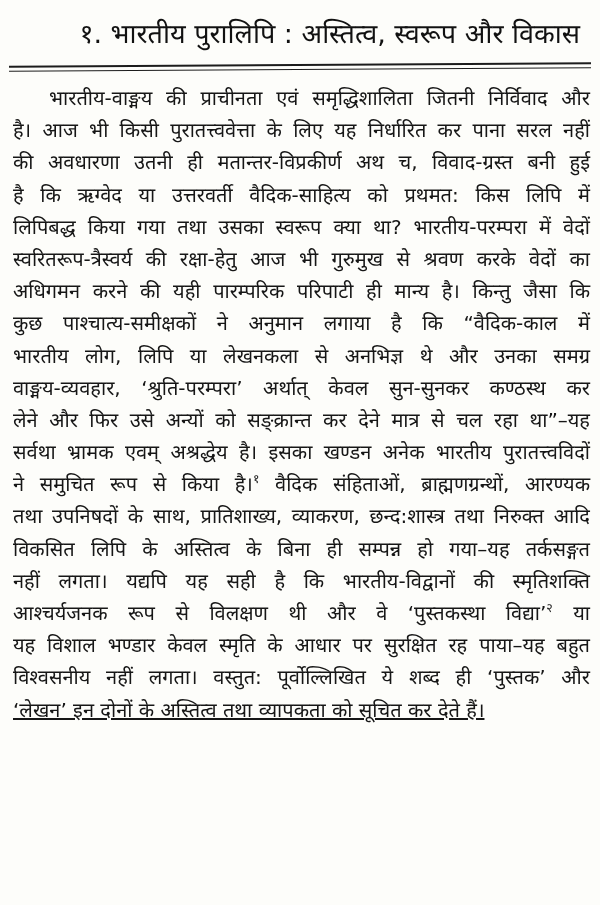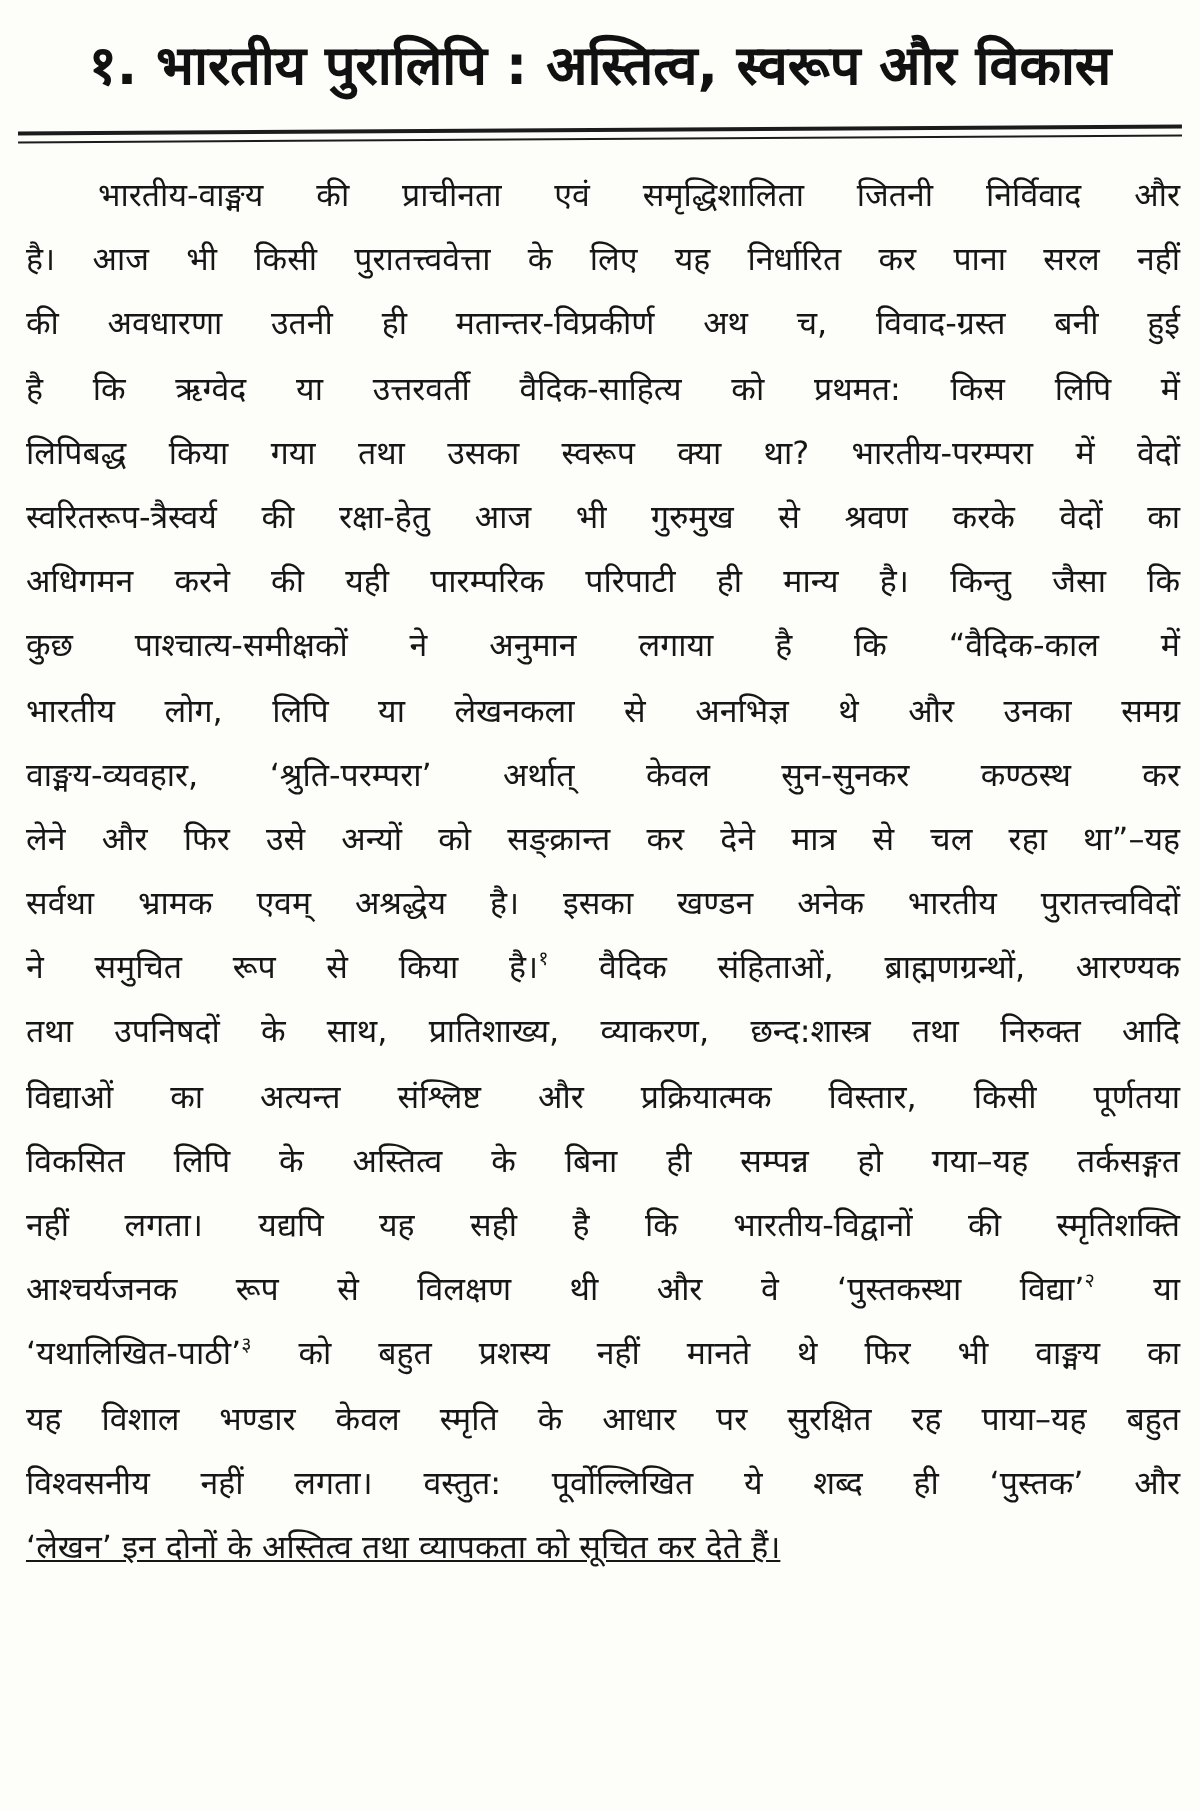--- a/index.html
+++ b/index.html
@@ -21,10 +21,10 @@
   .title {
     margin: 0;
     padding: 14px 20px 0 20px;
-    text-align: center;
+    text-align: right;
     font-size: 27px;
     line-height: 40px;
-    font-weight: bold;
+    font-weight: normal;
     color: #111;
   }
   .title .title-line {

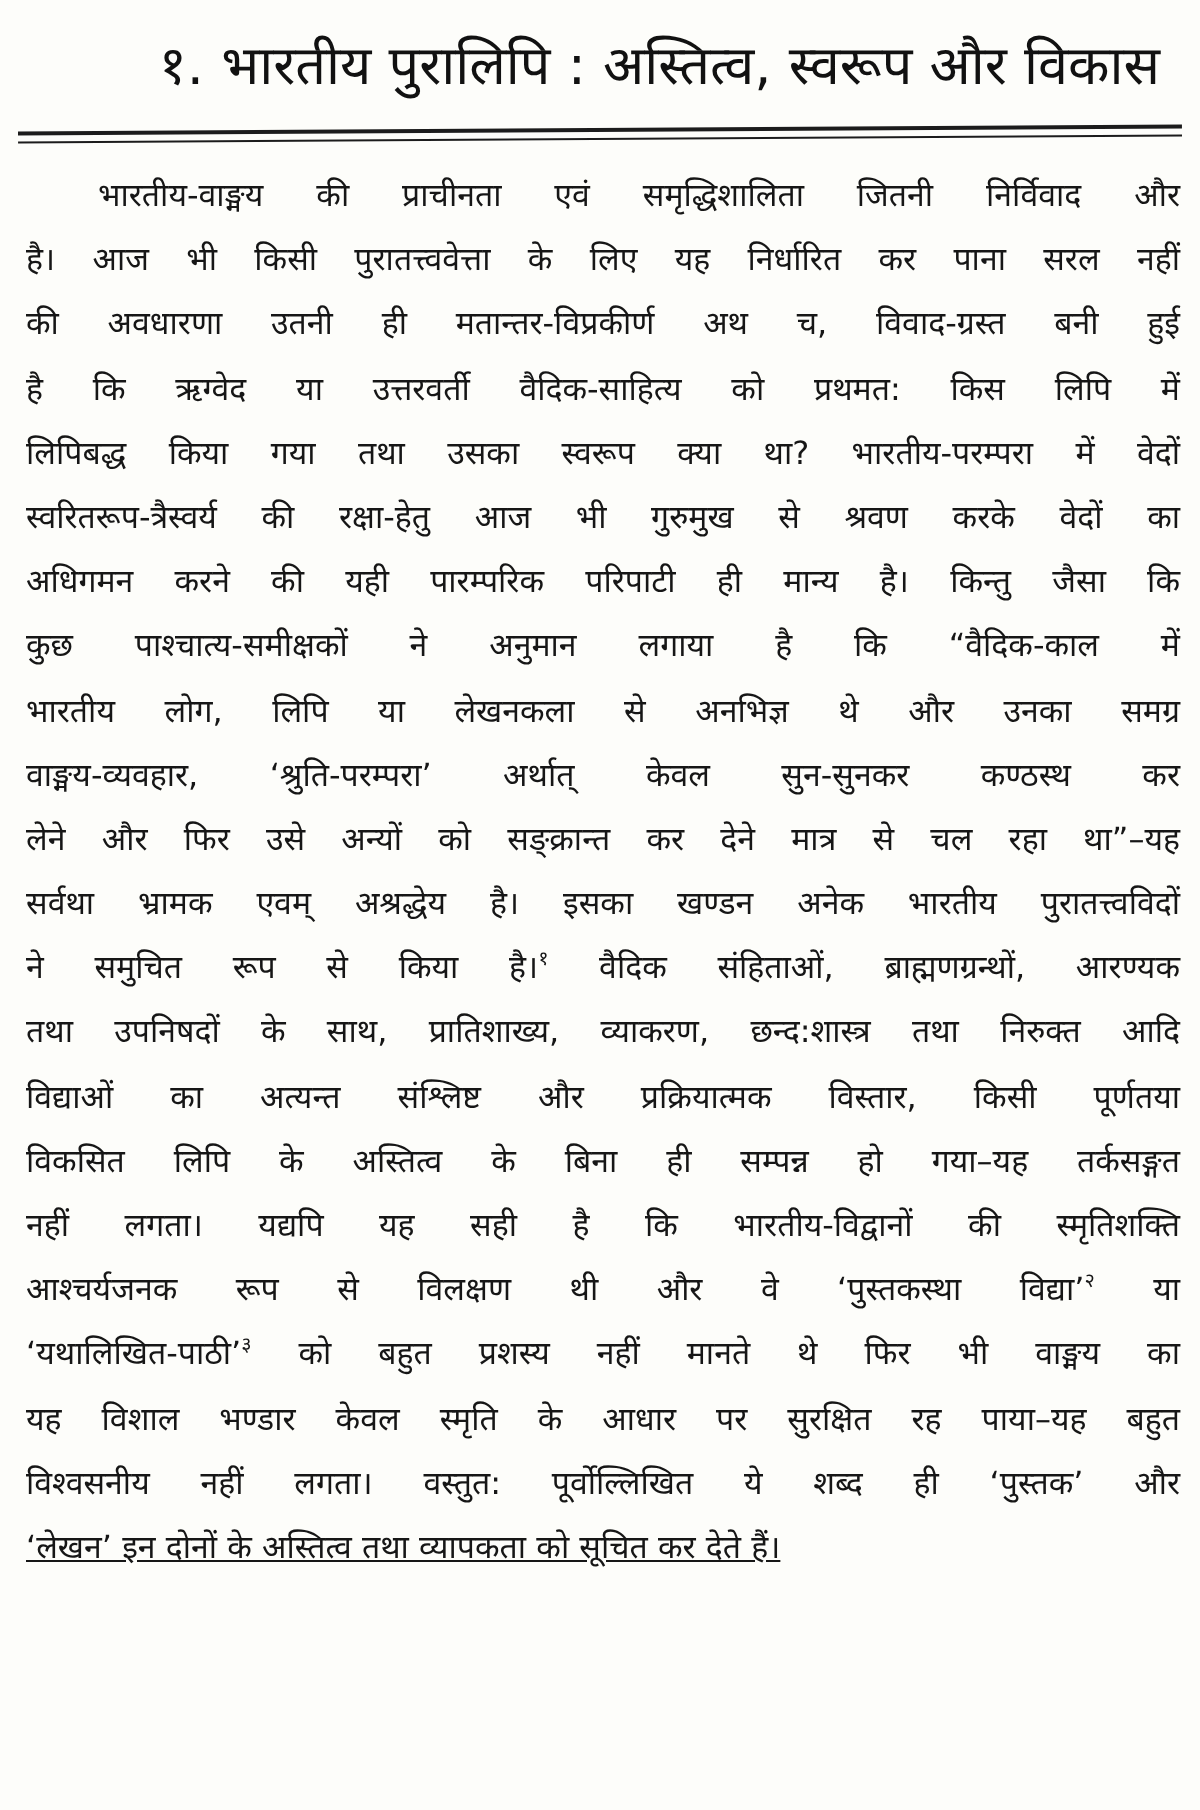--- a/index.html
+++ b/index.html
@@ -40,7 +40,7 @@
   .body-text {
     margin-top: 12px;
     padding: 0 10px 0 13px;
-    font-size: 16px;
+    font-size: 20px;
     color: #161616;
   }
   .body-text .line {

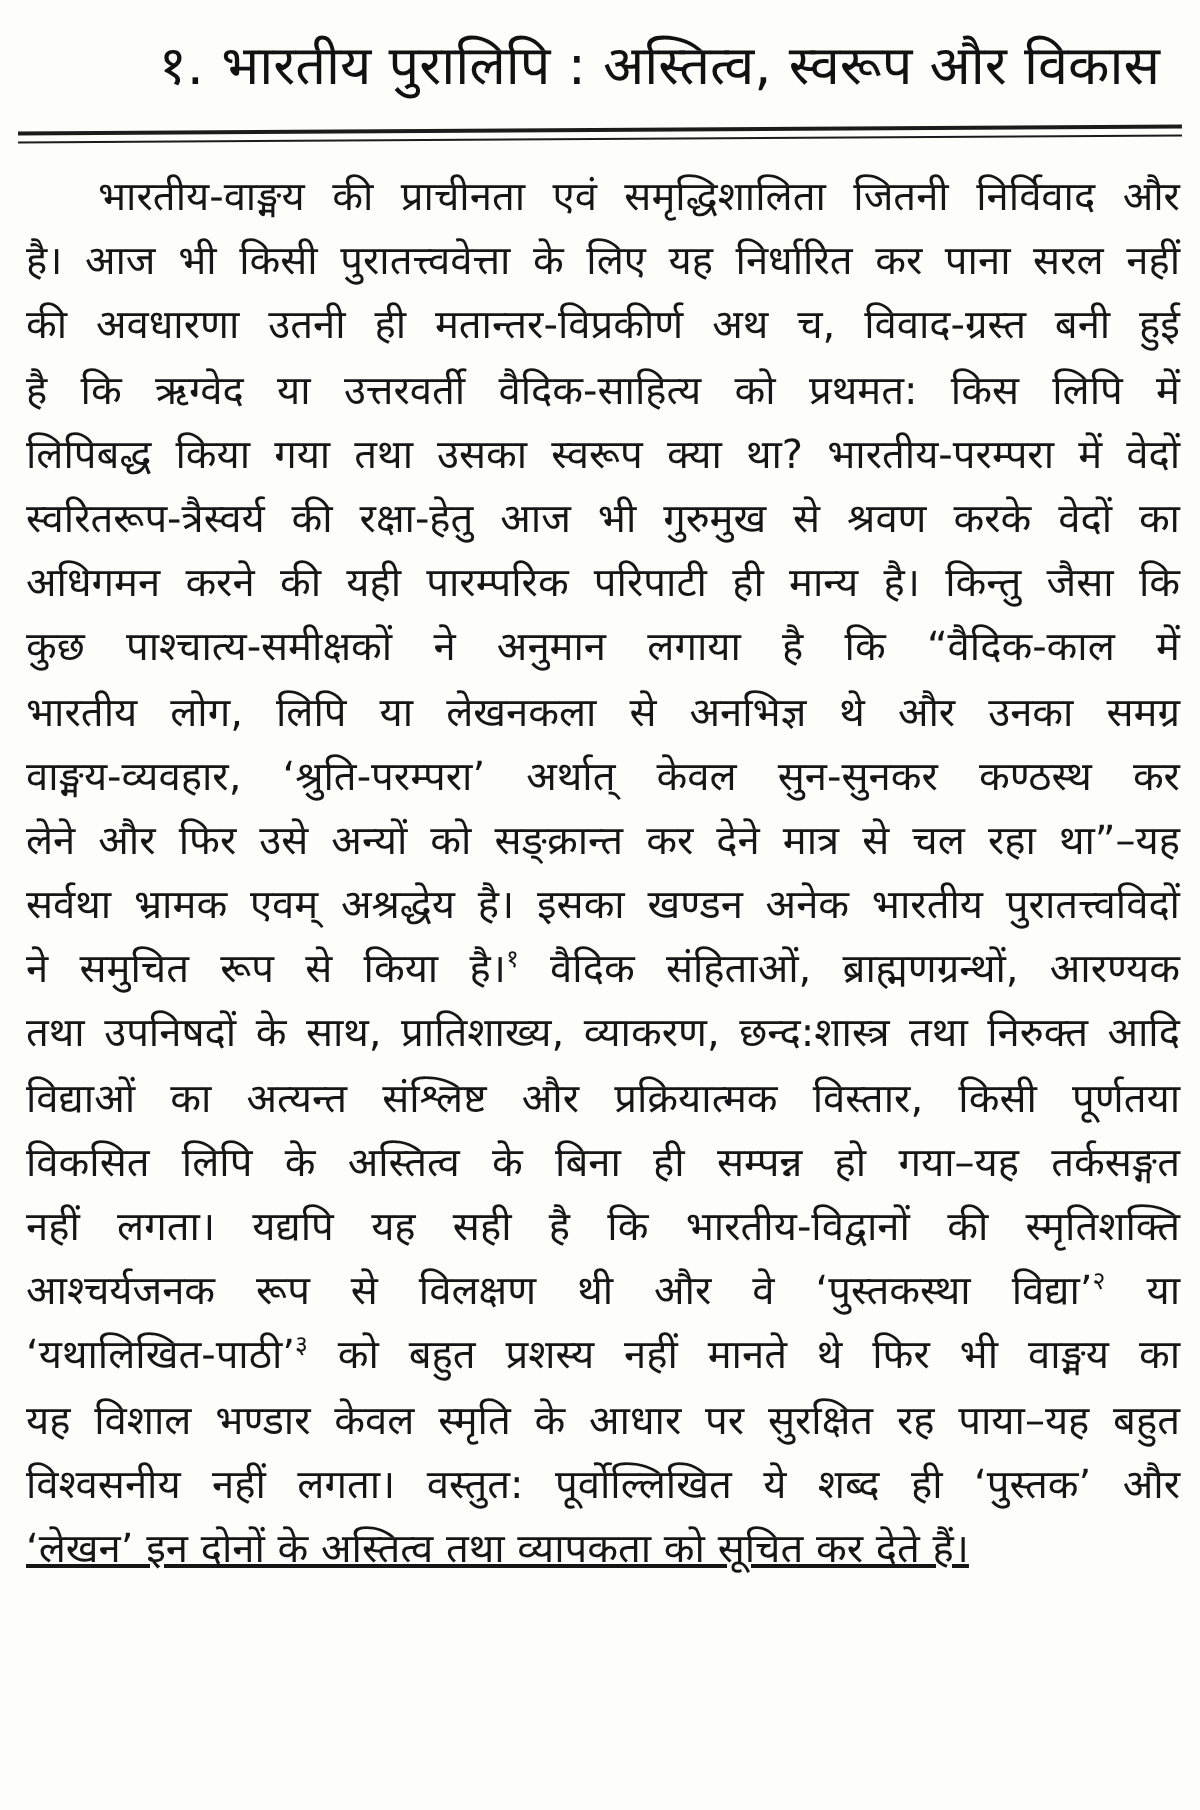--- a/index.html
+++ b/index.html
@@ -88,7 +88,6 @@
       <div class="line">सर्वथा भ्रामक एवम् अश्रद्धेय है। इसका खण्डन अनेक भारतीय पुरातत्त्वविदों</div>
       <div class="line">ने समुचित रूप से किया है।<sup>१</sup> वैदिक संहिताओं, ब्राह्मणग्रन्थों, आरण्यक</div>
       <div class="line">तथा उपनिषदों के साथ, प्रातिशाख्य, व्याकरण, छन्द:शास्त्र तथा निरुक्त आदि</div>
-      <div class="line">विद्याओं का अत्यन्त संश्लिष्ट और प्रक्रियात्मक विस्तार, किसी पूर्णतया</div>
       <div class="line">विकसित लिपि के अस्तित्व के बिना ही सम्पन्न हो गया–यह तर्कसङ्गत</div>
       <div class="line">नहीं लगता। यद्यपि यह सही है कि भारतीय-विद्वानों की स्मृतिशक्ति</div>
       <div class="line">आश्चर्यजनक रूप से विलक्षण थी और वे ‘पुस्तकस्था विद्या’<sup>२</sup> या</div>

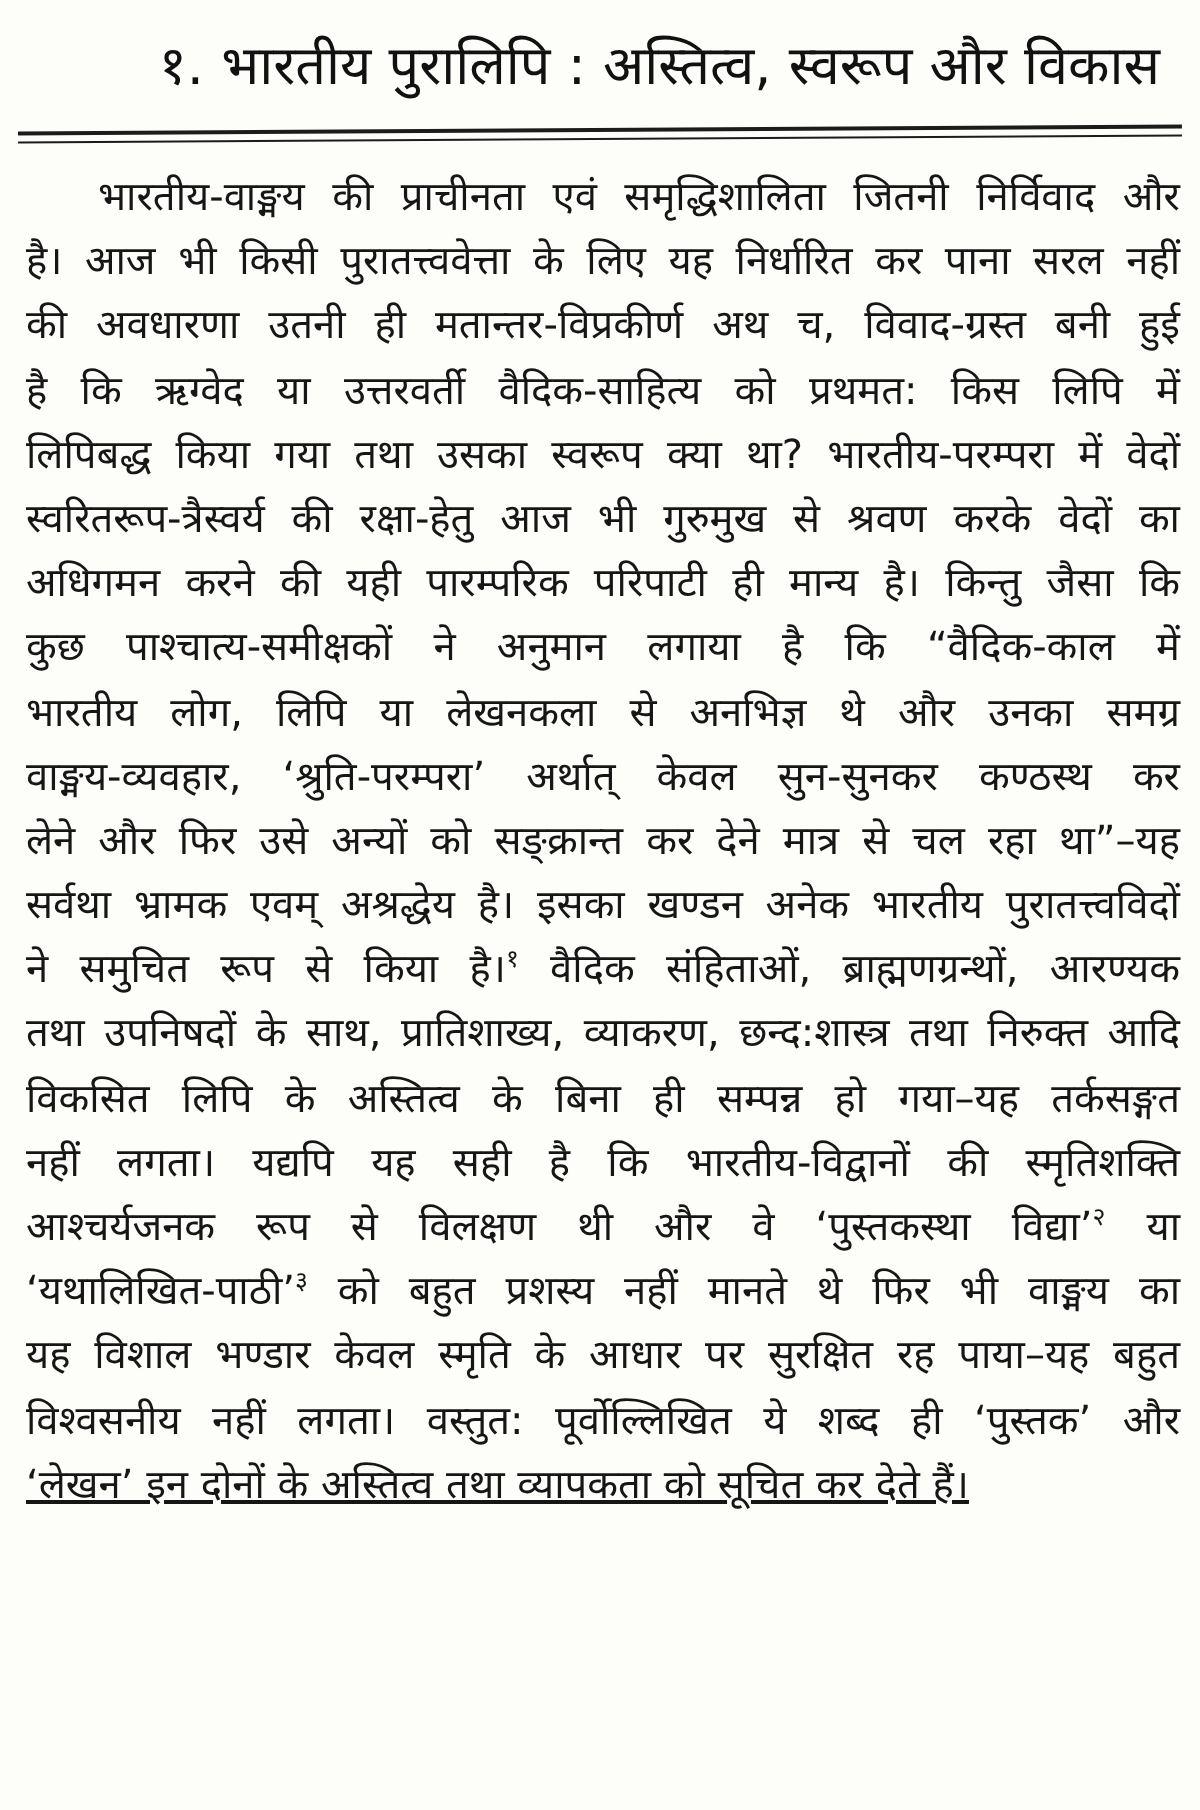--- a/index.html
+++ b/index.html
@@ -91,7 +91,6 @@
       <div class="line">विकसित लिपि के अस्तित्व के बिना ही सम्पन्न हो गया–यह तर्कसङ्गत</div>
       <div class="line">नहीं लगता। यद्यपि यह सही है कि भारतीय-विद्वानों की स्मृतिशक्ति</div>
       <div class="line">आश्चर्यजनक रूप से विलक्षण थी और वे ‘पुस्तकस्था विद्या’<sup>२</sup> या</div>
-      <div class="line">‘यथालिखित-पाठी’<sup>३</sup> को बहुत प्रशस्य नहीं मानते थे फिर भी वाङ्मय का</div>
       <div class="line">यह विशाल भण्डार केवल स्मृति के आधार पर सुरक्षित रह पाया–यह बहुत</div>
       <div class="line">विश्वसनीय नहीं लगता। वस्तुत: पूर्वोल्लिखित ये शब्द ही ‘पुस्तक’ और</div>
       <div class="line last">‘लेखन’ इन दोनों के अस्तित्व तथा व्यापकता को सूचित कर देते हैं।</div>

